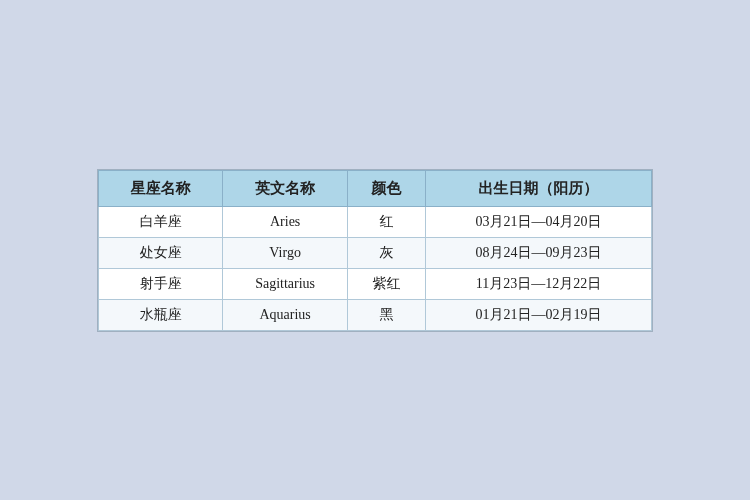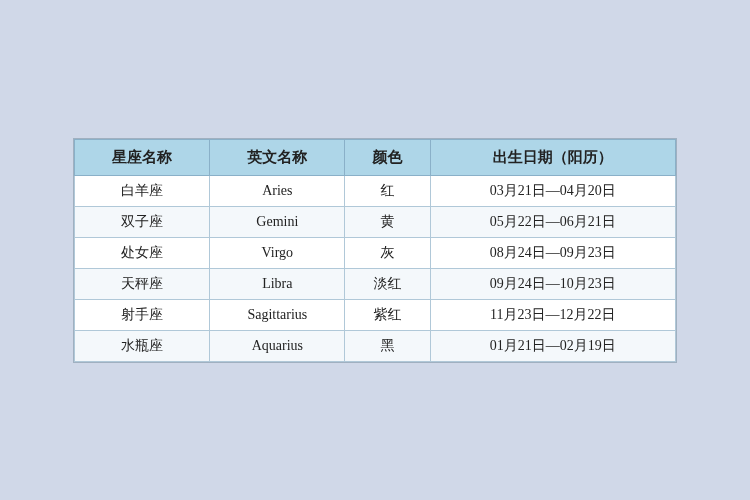--- a/index.html
+++ b/index.html
@@ -21,7 +21,7 @@
     .table-container {
       background-color: #ffffff;
       border: 1px solid #a0b0c0;
-      width: 604px;
+      width: 556px;
     }
 
     table {

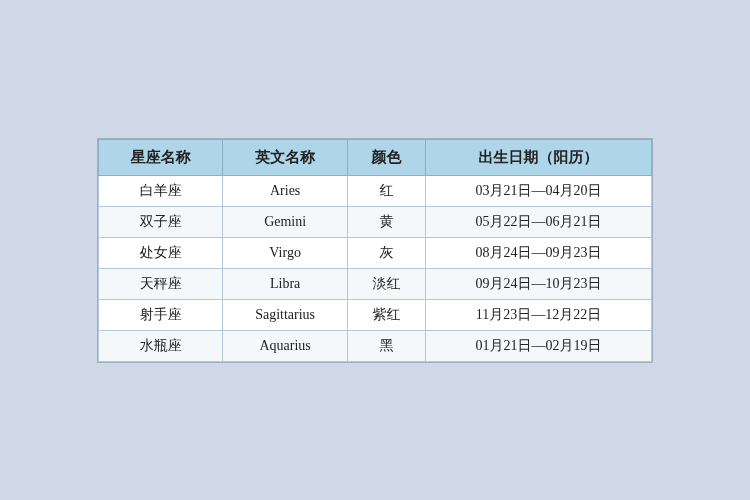--- a/index.html
+++ b/index.html
@@ -73,12 +73,6 @@
           <td>03月21日—04月20日</td>
         </tr>
         <tr>
-          <td>双子座</td>
-          <td>Gemini</td>
-          <td>黄</td>
-          <td>05月22日—06月21日</td>
-        </tr>
-        <tr>
           <td>处女座</td>
           <td>Virgo</td>
           <td>灰</td>

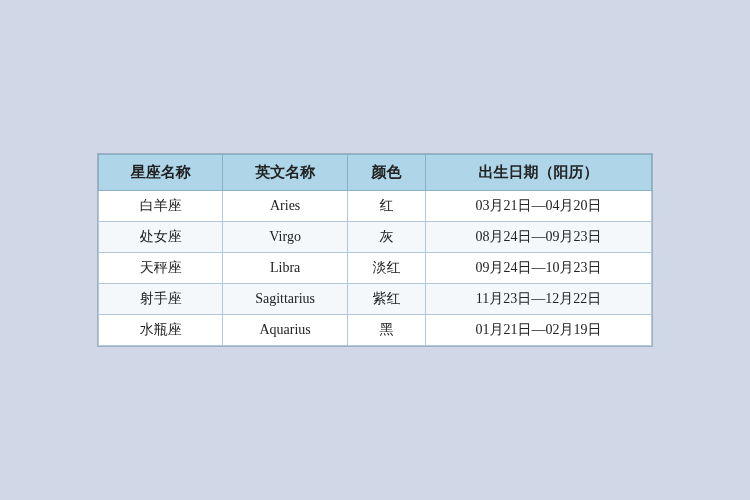--- a/index.html
+++ b/index.html
@@ -79,12 +79,6 @@
           <td>08月24日—09月23日</td>
         </tr>
         <tr>
-          <td>天秤座</td>
-          <td>Libra</td>
-          <td>淡红</td>
-          <td>09月24日—10月23日</td>
-        </tr>
-        <tr>
           <td>射手座</td>
           <td>Sagittarius</td>
           <td>紫红</td>

